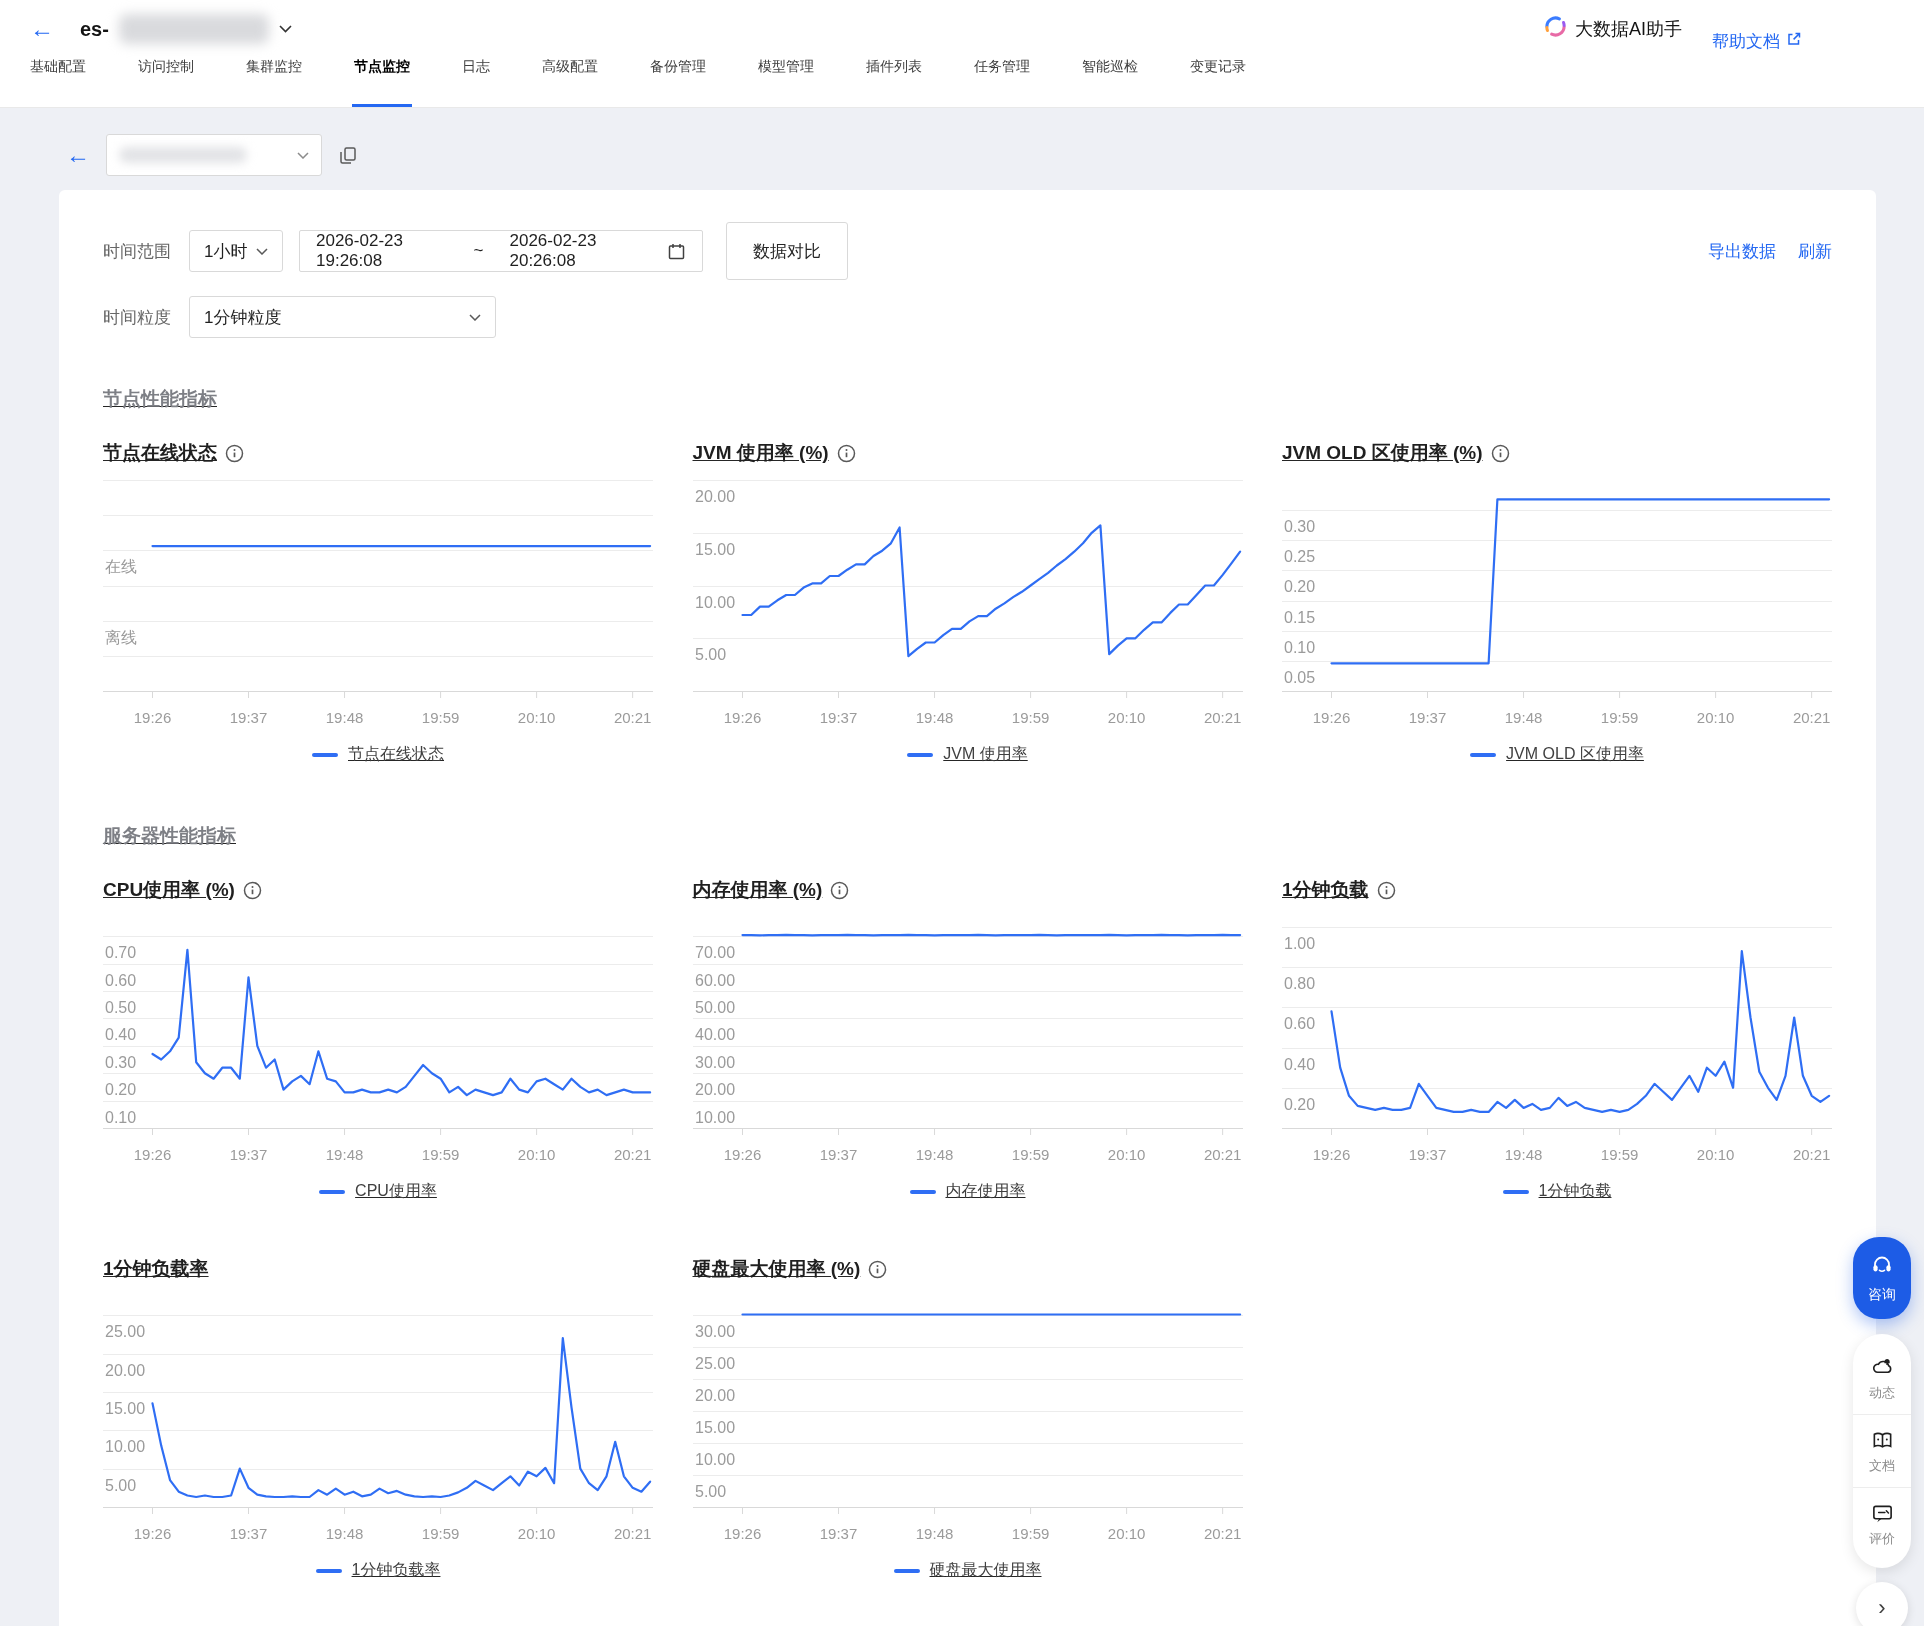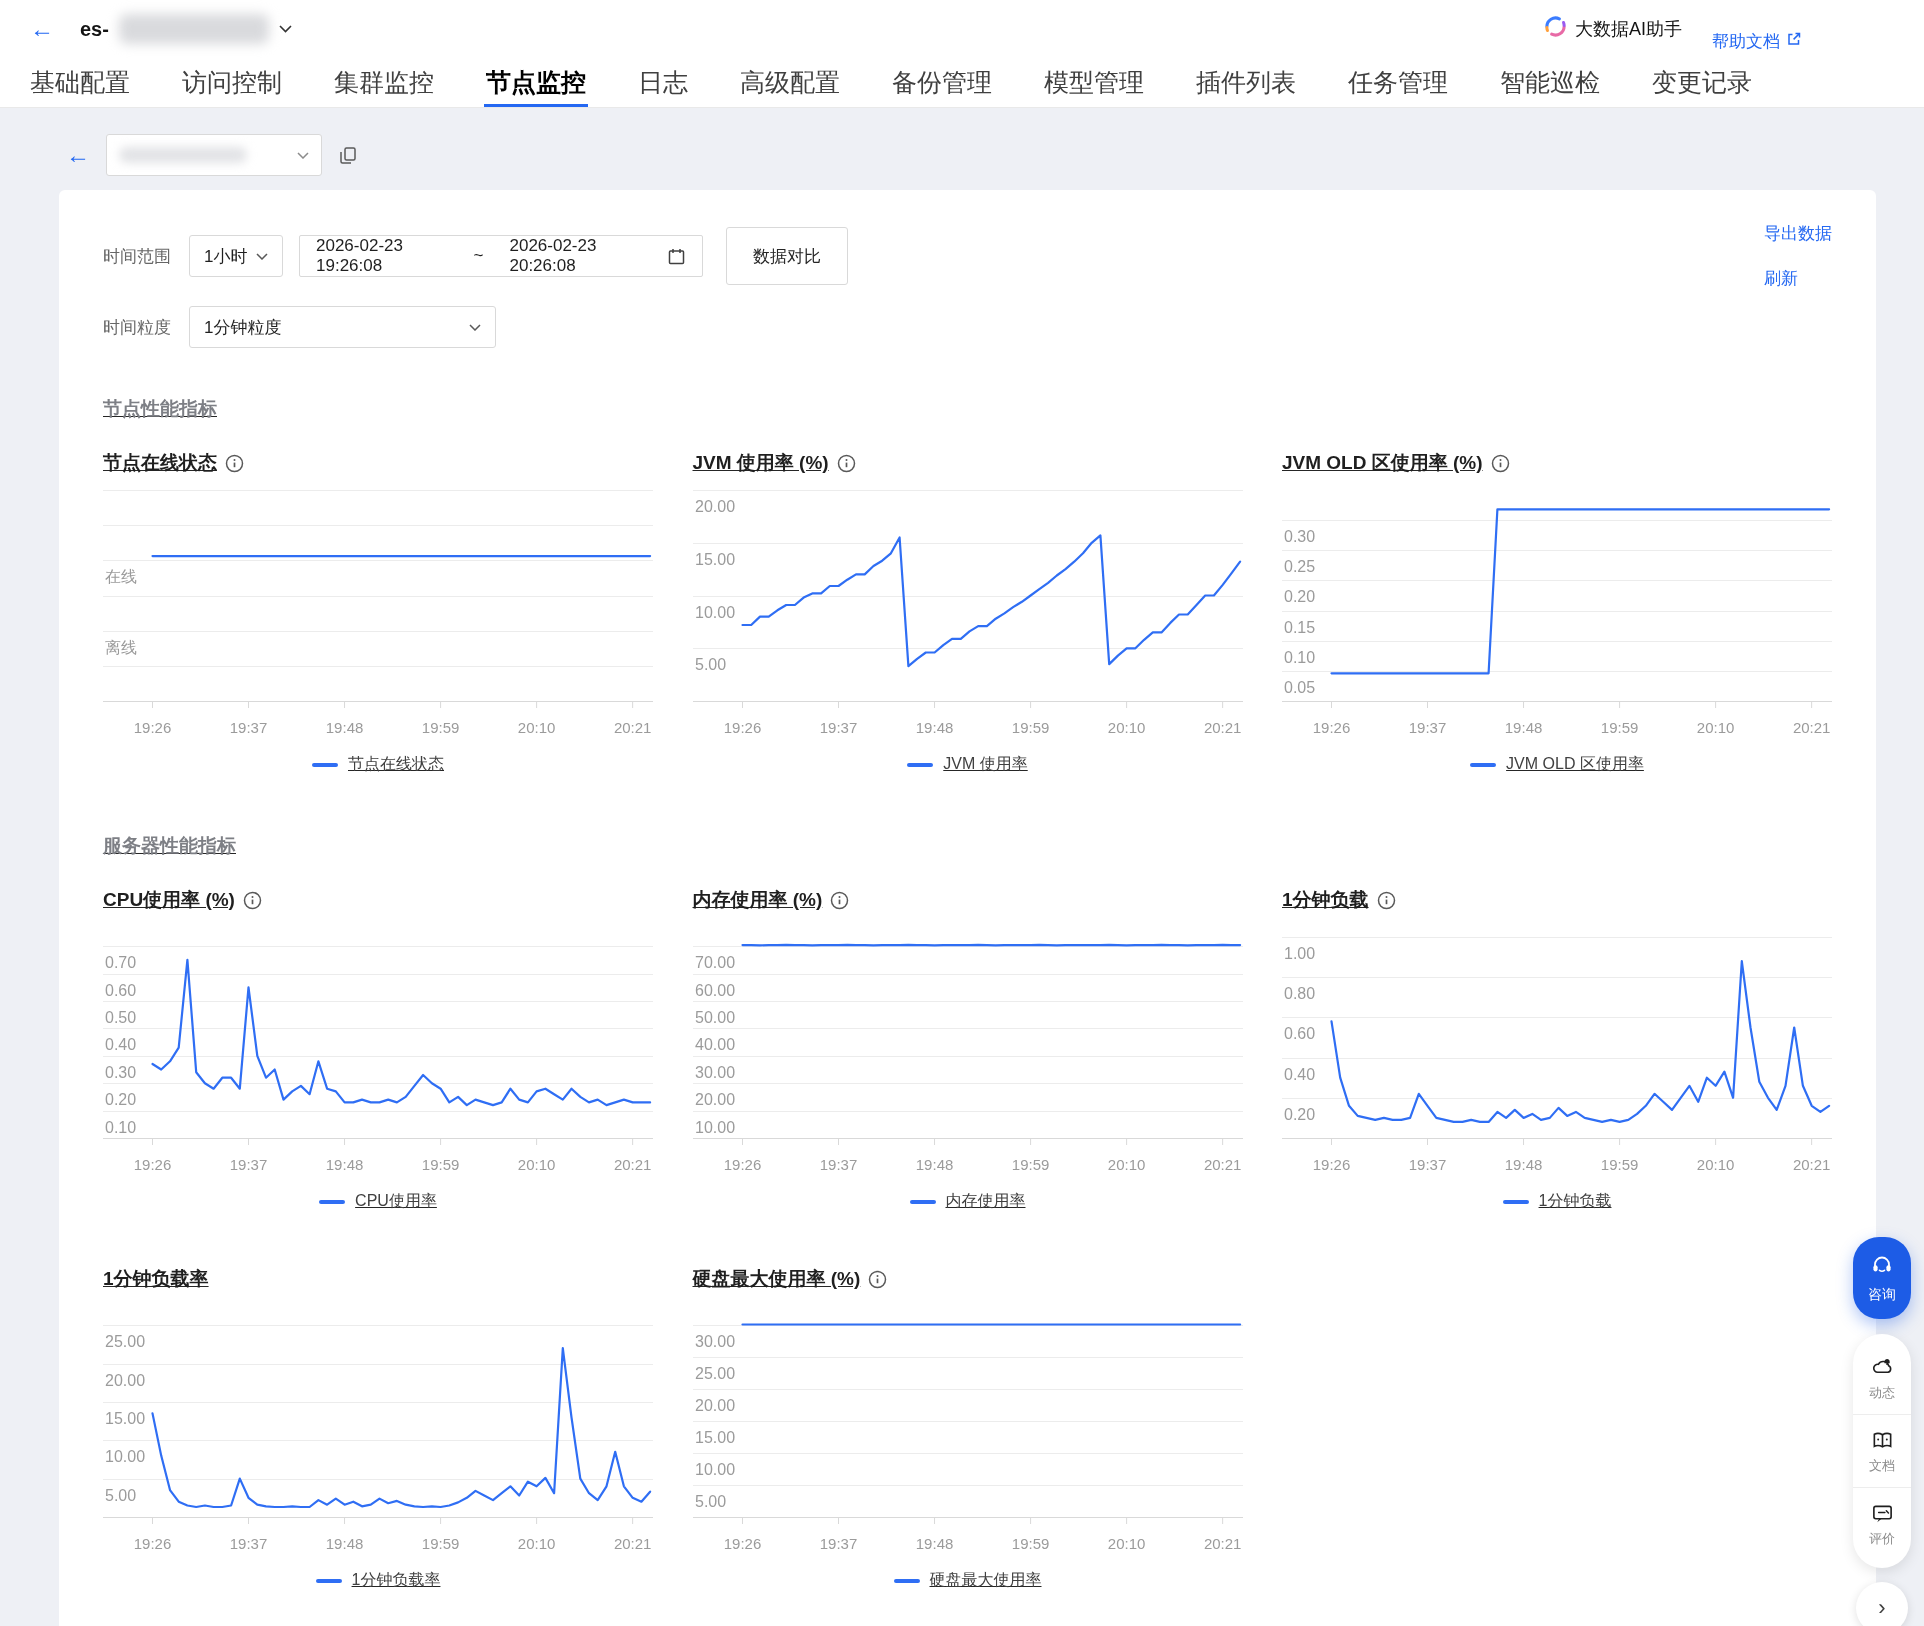--- a/index.html
+++ b/index.html
@@ -23,7 +23,7 @@
   .help-link { display:flex; align-items:center; gap:6px; color:#2468f2; font-size:17px; margin-left:6px; cursor:pointer; white-space:nowrap;margin-top:24px; }
   
   .tabbar { background:#fff; display:flex; gap:52px; padding:0 30px; border-bottom:1px solid #e9e9e9; height:50px; }
-  .tab { font-size:25px; color:#404040; display:flex; align-items:center; position:relative; cursor:pointer; white-space:nowrap; }
+  .tab { font-size:14px; color:#404040; display:flex; position:relative; cursor:pointer; white-space:nowrap; }
   .tab.active { color:#000; font-weight:bold; }
   .tab.active::after { content:""; position:absolute; left:-2px; right:-2px; bottom:0; height:3px; background:#2468f2; }
   

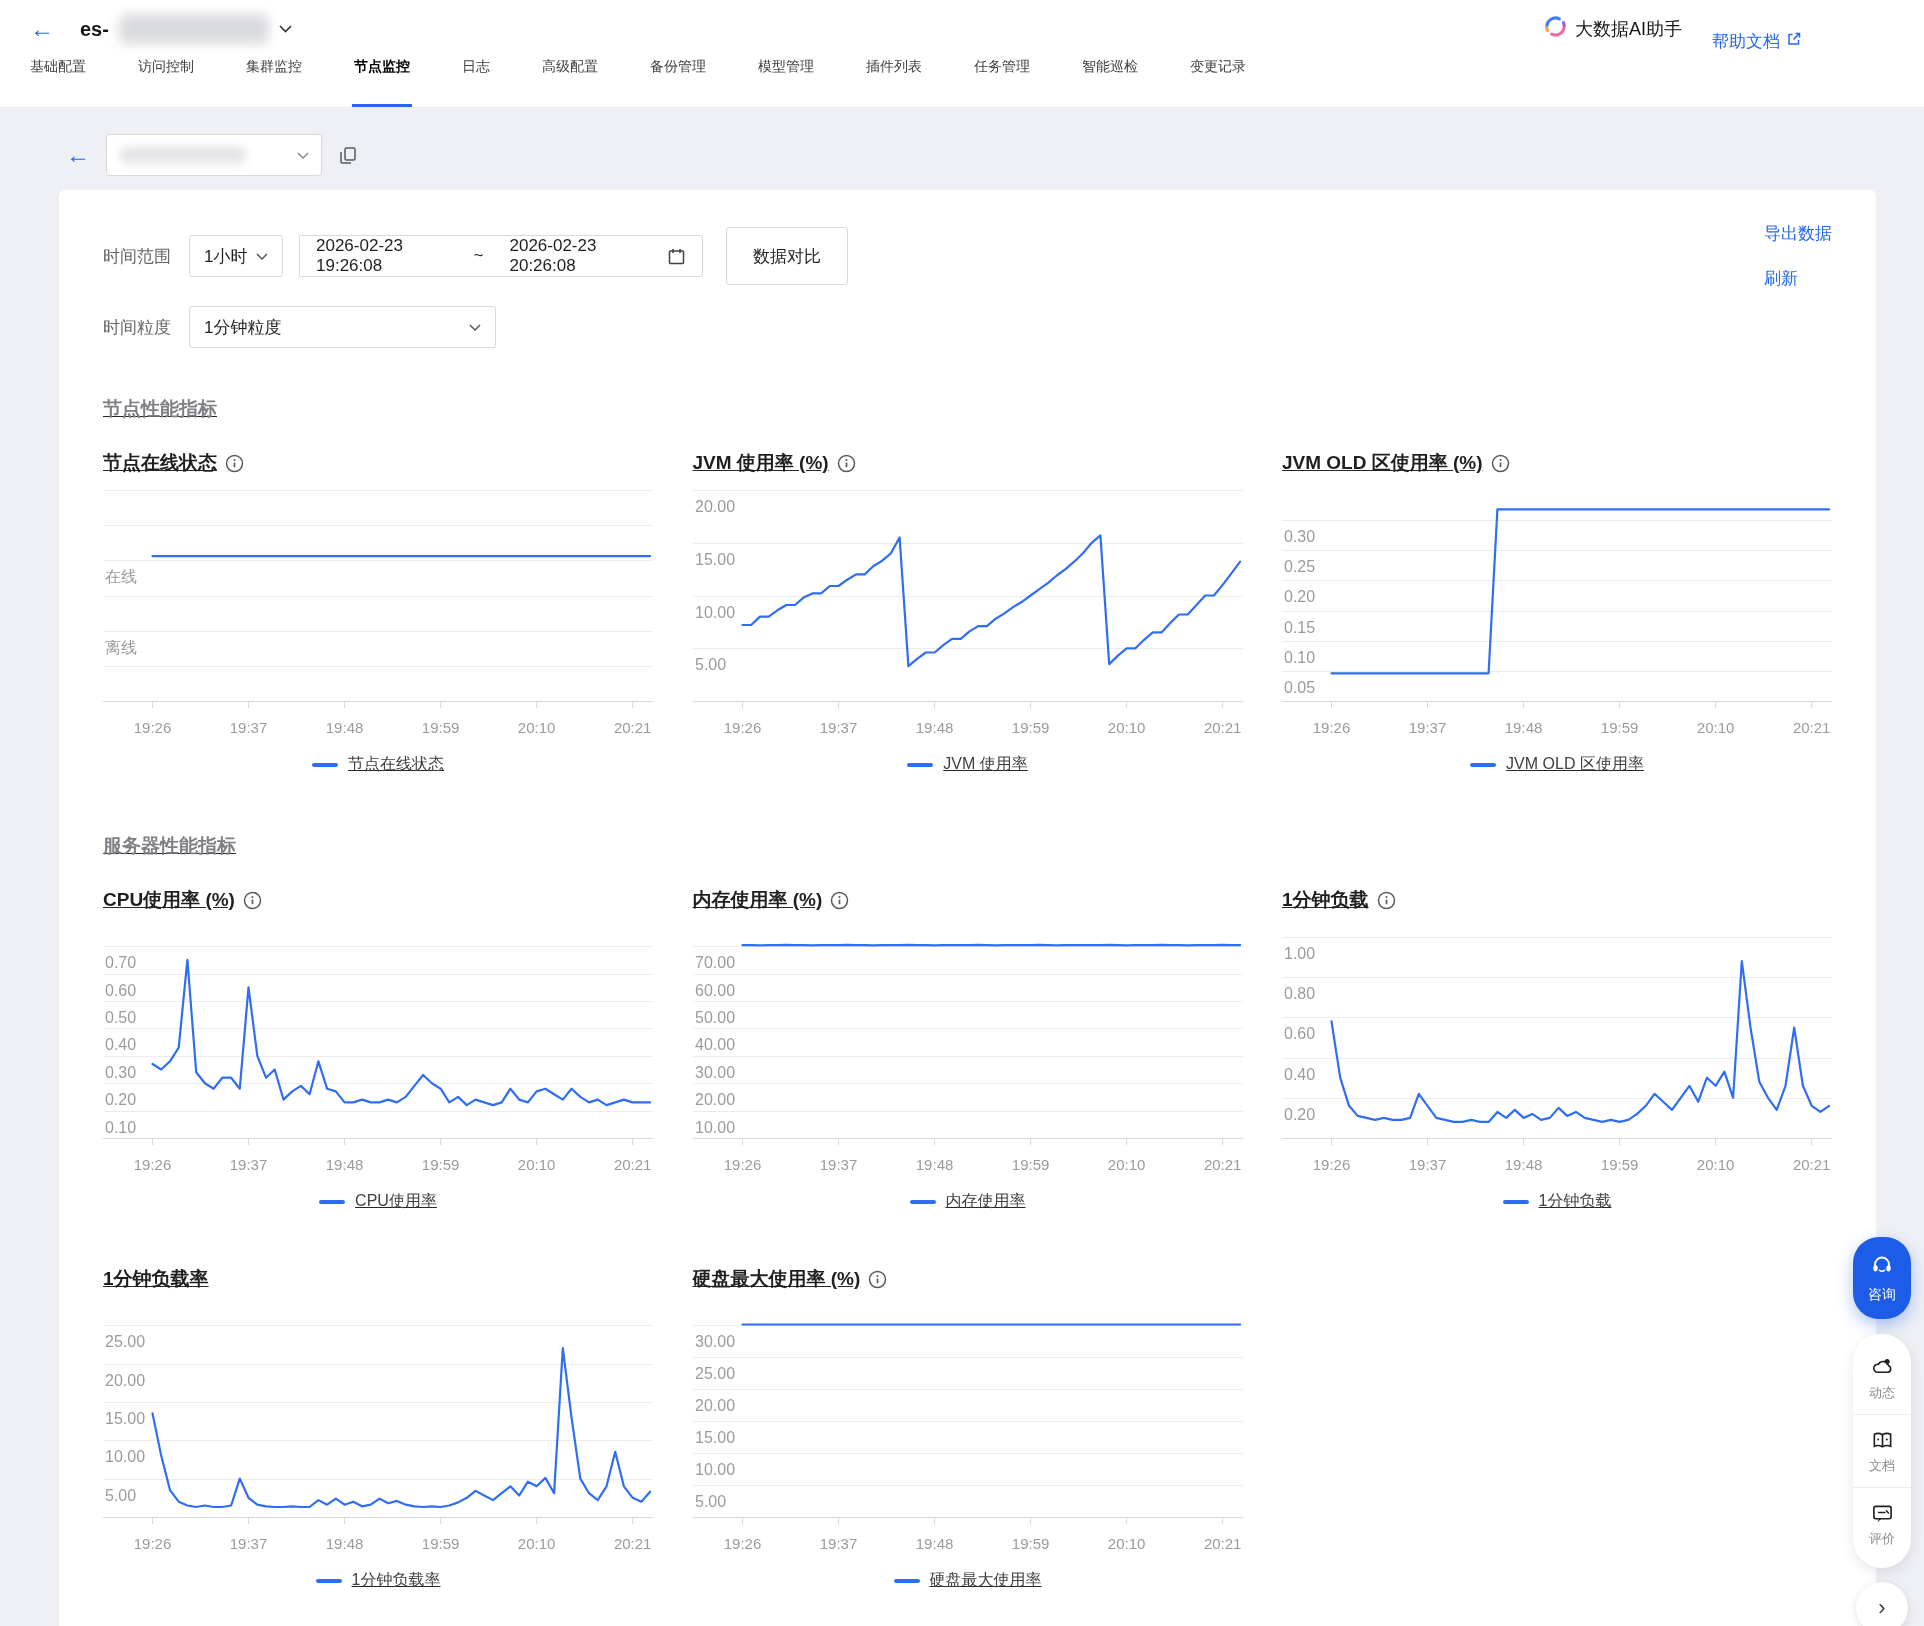--- a/index.html
+++ b/index.html
@@ -44,7 +44,7 @@
   .datebox .cal { margin-left:auto; display:flex; }
   .btn-plain { height:58px; padding:0 26px; background:#fff; border:1px solid #d9d9d9; border-radius:3px;
                font-size:17px; color:#262626; display:flex; align-items:center; cursor:pointer; margin-left:7px; }
-  .tb-links { margin-left:auto; display:flex; gap:22px;flex-direction:column; }
+  .tb-links { margin-left:auto; display:flex; gap:22px; }
   .tb-links span { color:#2468f2; font-size:17px; cursor:pointer; }
   .section-title { font-size:19px; font-weight:bold; color:#7d7f85; margin:0 0 28px; }
   .section { margin-top:0;text-decoration:underline; }

